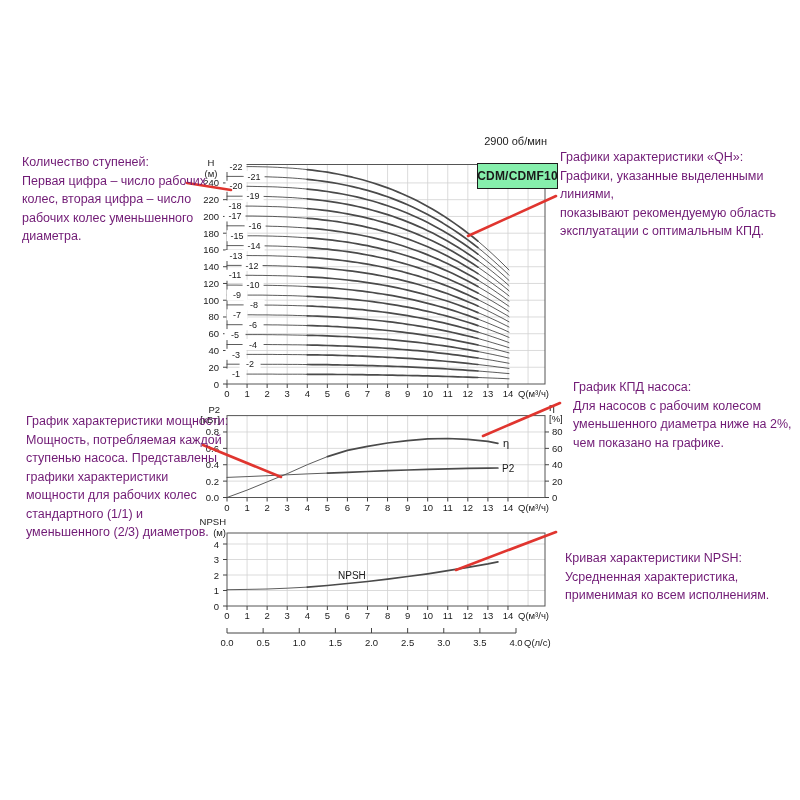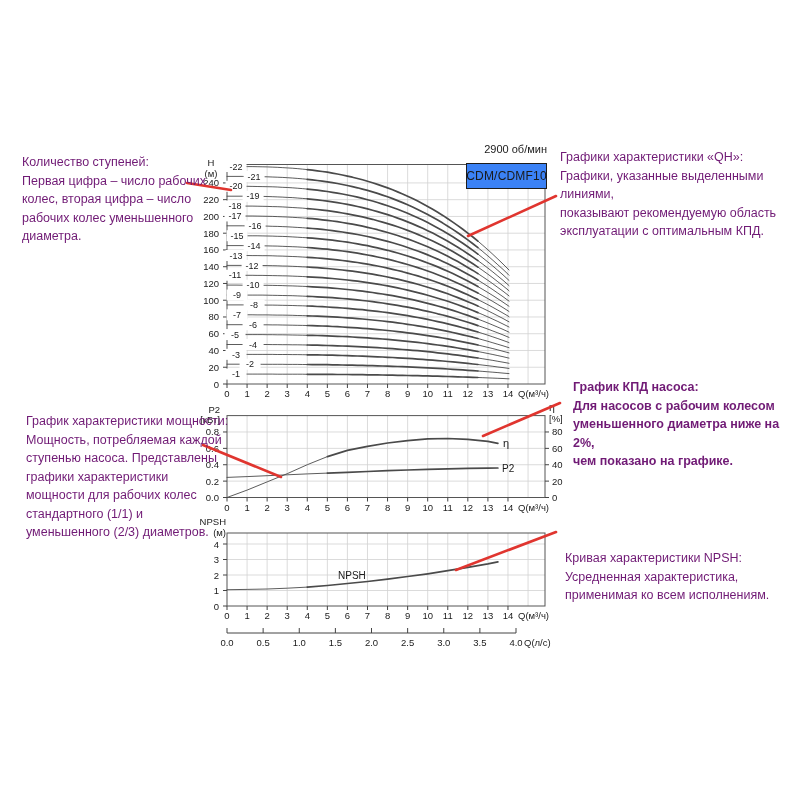--- a/index.html
+++ b/index.html
@@ -11,7 +11,7 @@
   #note-qh{left:560px;top:148px;width:240px;}
   #note-eff{left:573px;top:378px;width:226px;font-weight:bold;}
   #note-npsh{left:565px;top:521px;width:234px;margin-top:28px;}
-  #rpm-label{position:absolute;top:143px;left:247px;width:300px;text-align:right;font-size:11px;z-index:3;}
+  #rpm-label{position:absolute;top:135px;left:247px;width:300px;text-align:right;font-size:11px;z-index:3;}
   #model-box{position:absolute;left:466px;top:163px;width:79px;height:24px;border:1.5px solid #1d1d1d;
              background:#3b82f6;display:flex;align-items:center;justify-content:center;
              font-size:12px;font-weight:400;z-index:4;letter-spacing:0.2px;}

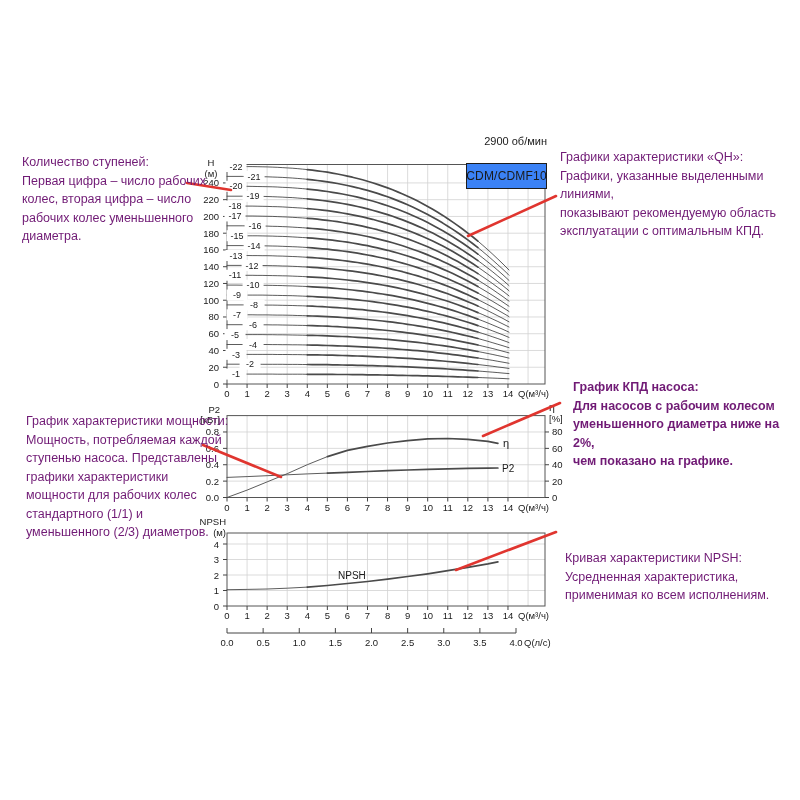--- a/index.html
+++ b/index.html
@@ -12,9 +12,9 @@
   #note-eff{left:573px;top:378px;width:226px;font-weight:bold;}
   #note-npsh{left:565px;top:521px;width:234px;margin-top:28px;}
   #rpm-label{position:absolute;top:135px;left:247px;width:300px;text-align:right;font-size:11px;z-index:3;}
-  #model-box{position:absolute;left:466px;top:163px;width:79px;height:24px;border:1.5px solid #1d1d1d;
-             background:#3b82f6;display:flex;align-items:center;justify-content:center;
-             font-size:12px;font-weight:400;z-index:4;letter-spacing:0.2px;}
+  #model-box{position:absolute;left:477px;top:163px;width:79px;height:24px;border:1.5px solid #1d1d1d;
+             background:#86efac;display:flex;align-items:center;justify-content:center;
+             font-size:12px;font-weight:700;z-index:4;letter-spacing:0.2px;}
   #charts{position:absolute;left:0;top:0;z-index:2;}
 </style>
 </head>

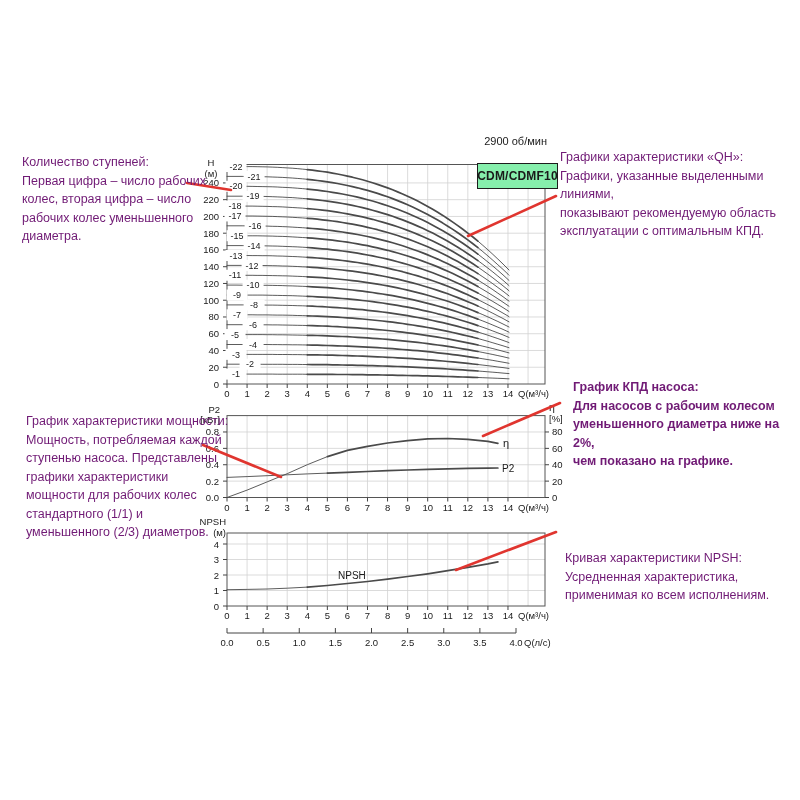--- a/index.html
+++ b/index.html
@@ -9,7 +9,7 @@
   #note-stages{left:22px;top:153px;width:186px;}
   #note-power{left:26px;top:376px;width:204px;margin-top:36px;}
   #note-qh{left:560px;top:148px;width:240px;}
-  #note-eff{left:573px;top:378px;width:226px;font-weight:bold;}
+  #note-eff{left:573px;top:378px;width:226px;}
   #note-npsh{left:565px;top:521px;width:234px;margin-top:28px;}
   #rpm-label{position:absolute;top:135px;left:247px;width:300px;text-align:right;font-size:11px;z-index:3;}
   #model-box{position:absolute;left:477px;top:163px;width:79px;height:24px;border:1.5px solid #1d1d1d;

